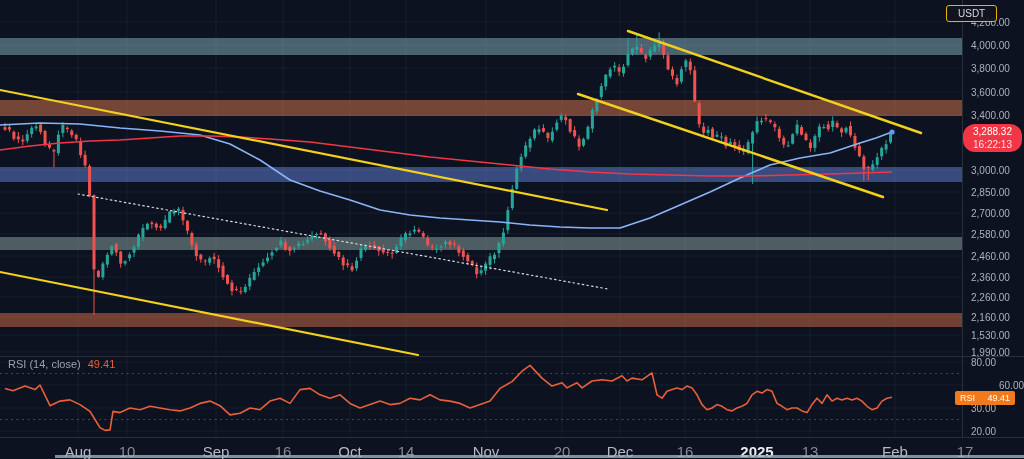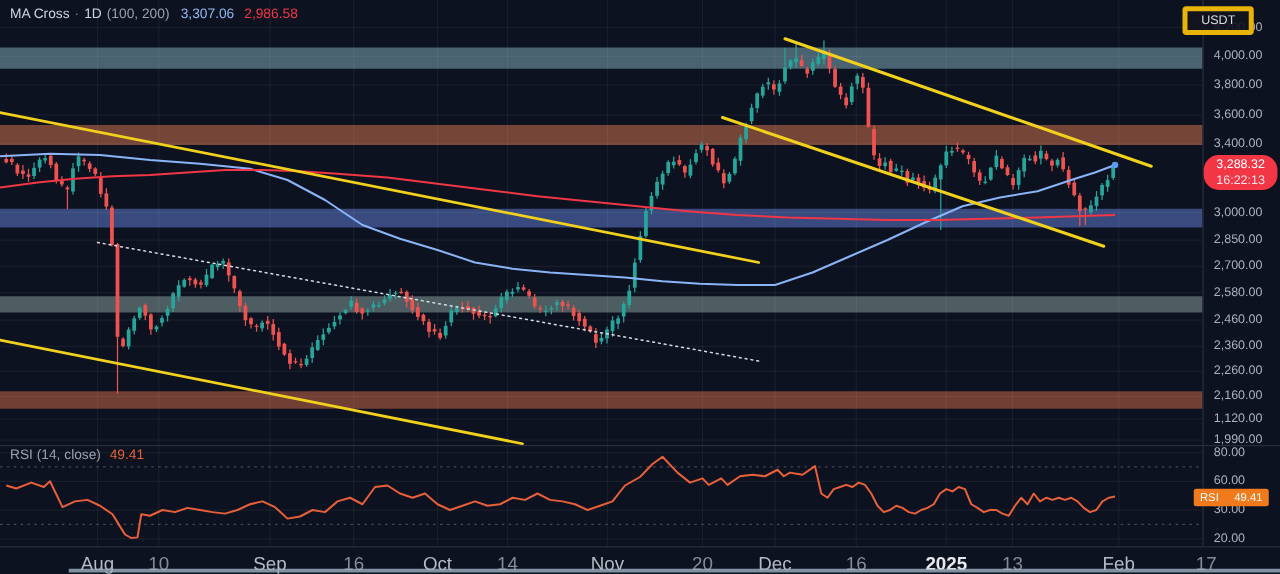--- a/index.html
+++ b/index.html
@@ -512,9 +512,6 @@
       </g>
     </svg>
 
-  <div class="legend-row">
-    <span>MA Cross</span><span class="sep">·</span><span>1D</span><span class="params">(100, 200)</span><span class="v1">3,307.06</span><span class="v2">2,986.58</span>
-  </div>
 
   <div id="usdt-btn">USDT</div>
 

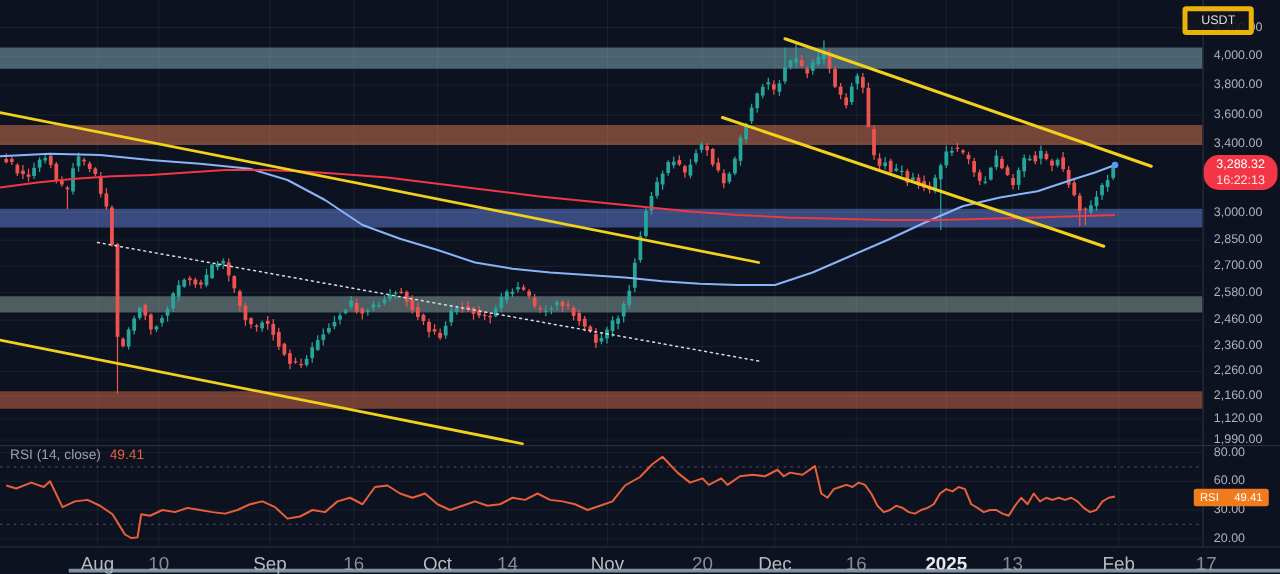--- a/index.html
+++ b/index.html
@@ -11,7 +11,7 @@
   .legend-row .params{color:#9ba0ab;margin-left:4px;}
   .legend-row .v1{color:#8fb7f2;margin-left:9px;}
   .legend-row .v2{color:#f23645;margin-left:8px;}
-  #usdt-btn{position:absolute;left:946px;top:5px;padding:2px 11px;border:4px solid #eab308;border-radius:3px;
+  #usdt-btn{position:absolute;left:946px;top:5px;padding:2px 11px;border:1px solid #eab308;border-radius:3px;
             background:rgba(17,21,31,.92);color:#d8dae0;font-size:10px;z-index:6;}
   .plabel{position:absolute;left:971px;font-size:10px;color:#aeb1bb;transform:translateY(-50%);z-index:3;}
   .tlabel{position:absolute;top:443px;font-size:15px;color:#868b94;transform:translateX(-50%);z-index:3;}

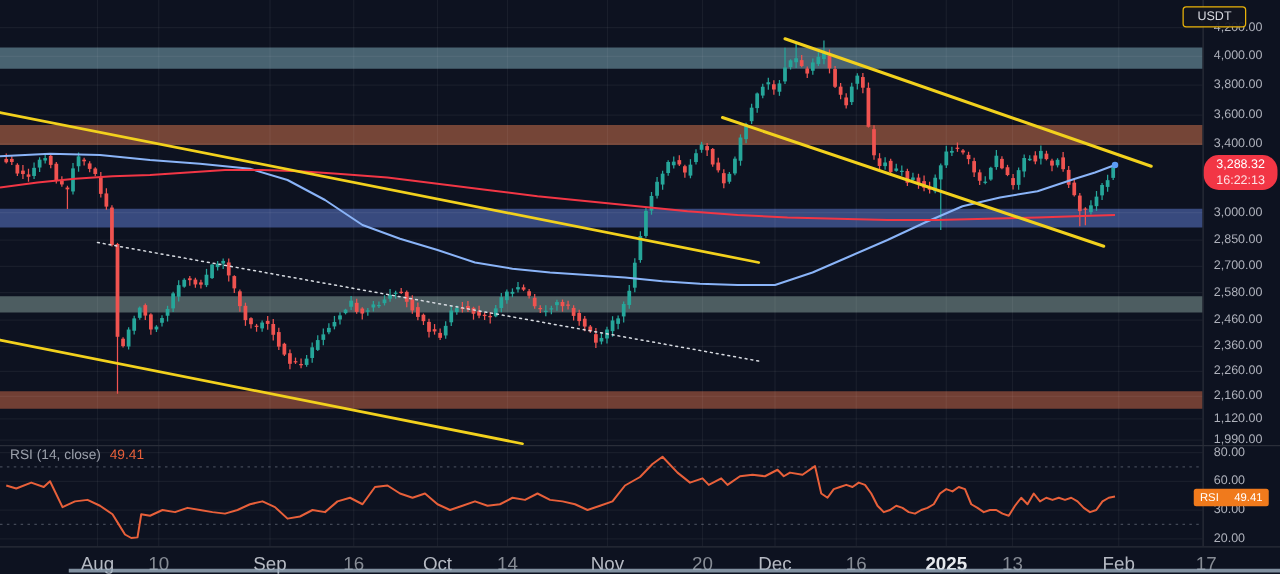--- a/index.html
+++ b/index.html
@@ -531,7 +531,7 @@
       <div class="plabel" style="top: 277px;">2,360.00</div>
       <div class="plabel" style="top: 297px;">2,260.00</div>
       <div class="plabel" style="top: 317px;">2,160.00</div>
-      <div class="plabel" style="top: 335px;">1,120.00</div>
+      <div class="plabel" style="top: 335px;">1,530.00</div>
       <div class="plabel" style="top: 352px;">1,990.00</div>
     </div>
   <div id="rsi-labels">

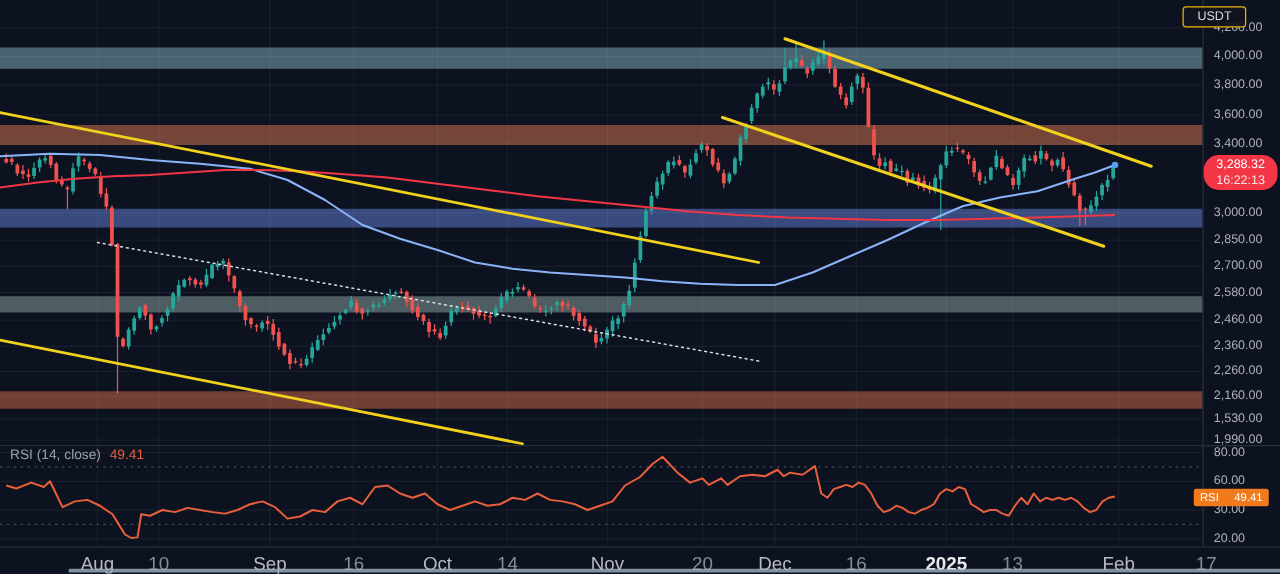--- a/index.html
+++ b/index.html
@@ -536,7 +536,7 @@
     </div>
   <div id="rsi-labels">
       <div class="plabel" style="top: 362px;">80.00</div>
-      <div class="plabel" style="top: 385px;">60.00</div>
+      <div class="plabel" style="top: 385px; margin-left: 28px;">60.00</div>
       <div class="plabel" style="top: 408px;">30.00</div>
       <div class="plabel" style="top: 431px;">20.00</div>
     </div>

